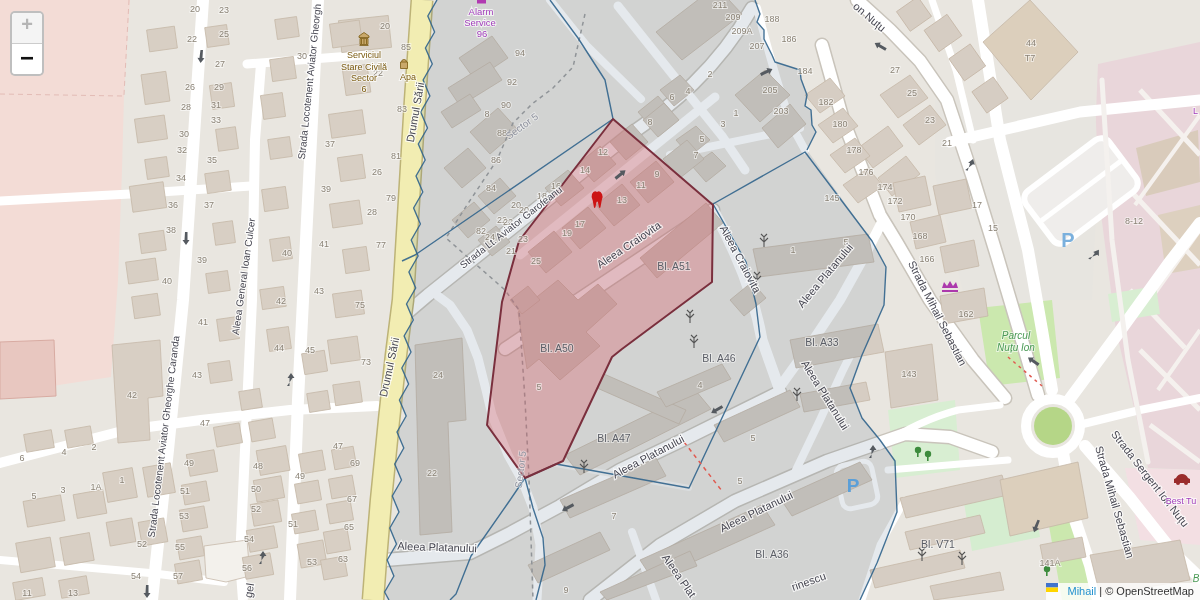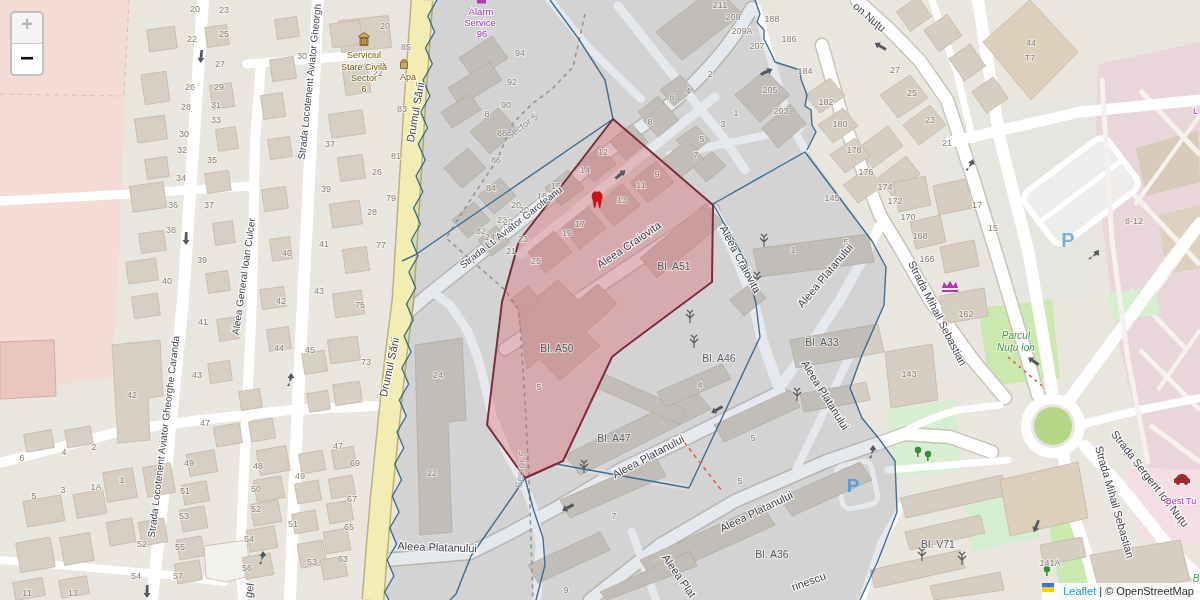--- a/index.html
+++ b/index.html
@@ -631,7 +631,7 @@
 <div id="attrib"><span class="flag"><svg width="12" height="9">
           <rect width="12" height="4.5" fill="#4173cd"></rect>
           <rect y="4.5" width="12" height="4.5" fill="#ffd500"></rect>
-        </svg></span><a>Leaflet</a> | © OpenStreetMap</div>
+        </svg></span><a>Mihail</a> | © OpenStreetMap</div>
 </div>
 
 </body></html>

